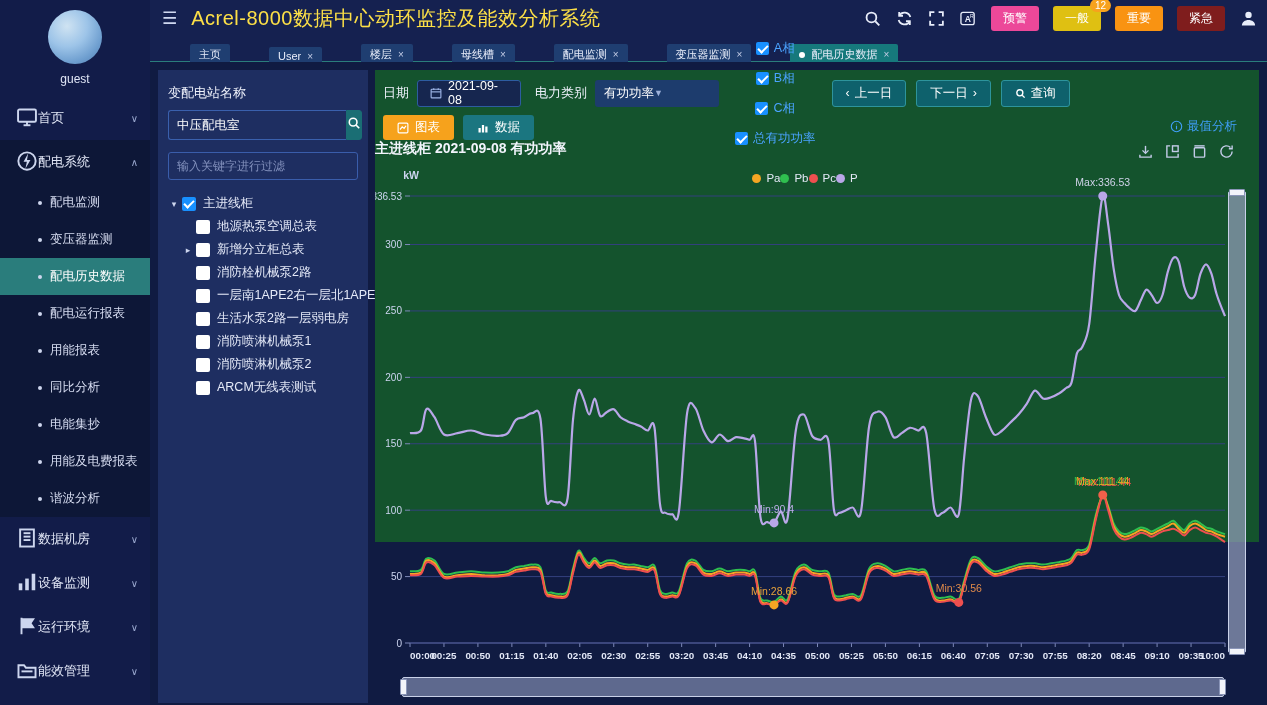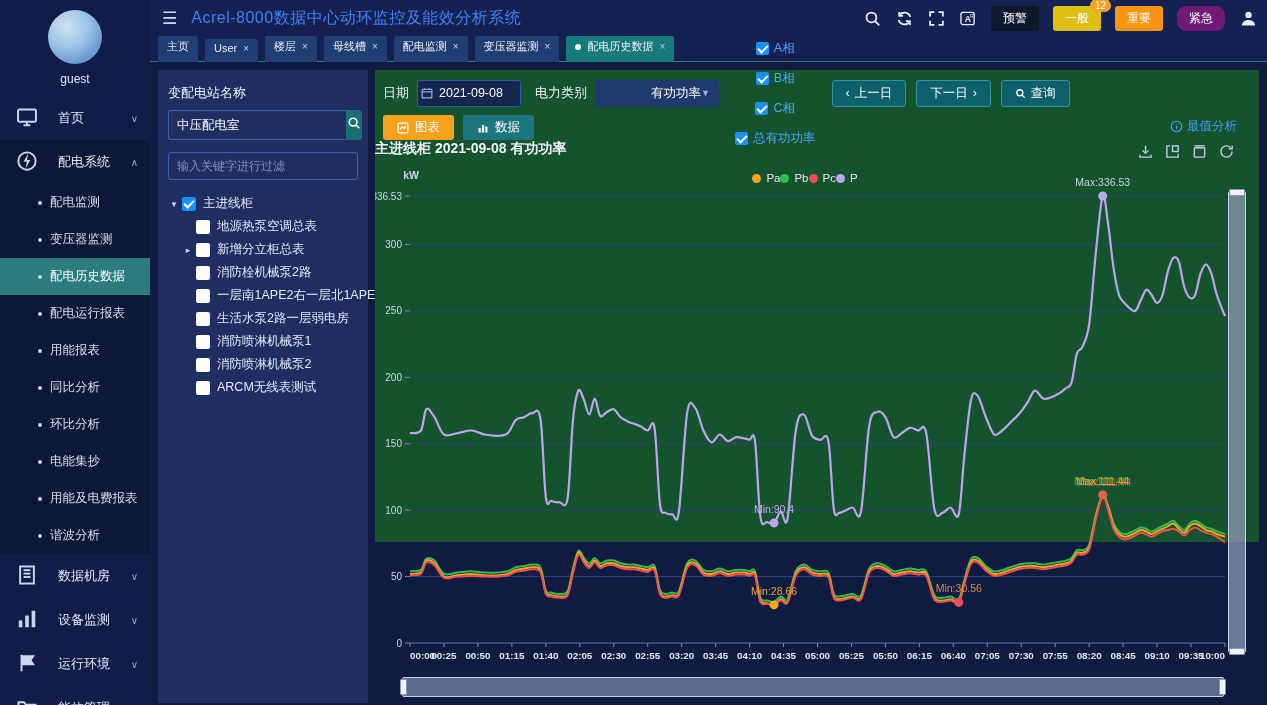--- a/index.html
+++ b/index.html
@@ -25,7 +25,7 @@
   .header { position:absolute; left:150px; top:0; width:1117px; height:62px; background:#152150; border-bottom:1px solid #2a7d7c; }
   .header-top { display:flex; align-items:center; height:37px; padding:0 10px 0 12px; }
   .hamburger { font-size:17px; color:#cfd8f0; margin-right:14px; cursor:pointer; }
-  .app-title { font-size:16px; color:#3b82f6; letter-spacing:0.5px; white-space:nowrap; }
+  .app-title { font-size:20px; color:#fde047; letter-spacing:0.5px; white-space:nowrap; }
   .header-right { margin-left:auto; display:flex; align-items:center; gap:14px; }
   .hicon { width:18px; height:18px; color:#e8edfa; cursor:pointer; display:inline-flex; align-items:center; justify-content:center; }
   .hicon svg { width:17px; height:17px; }

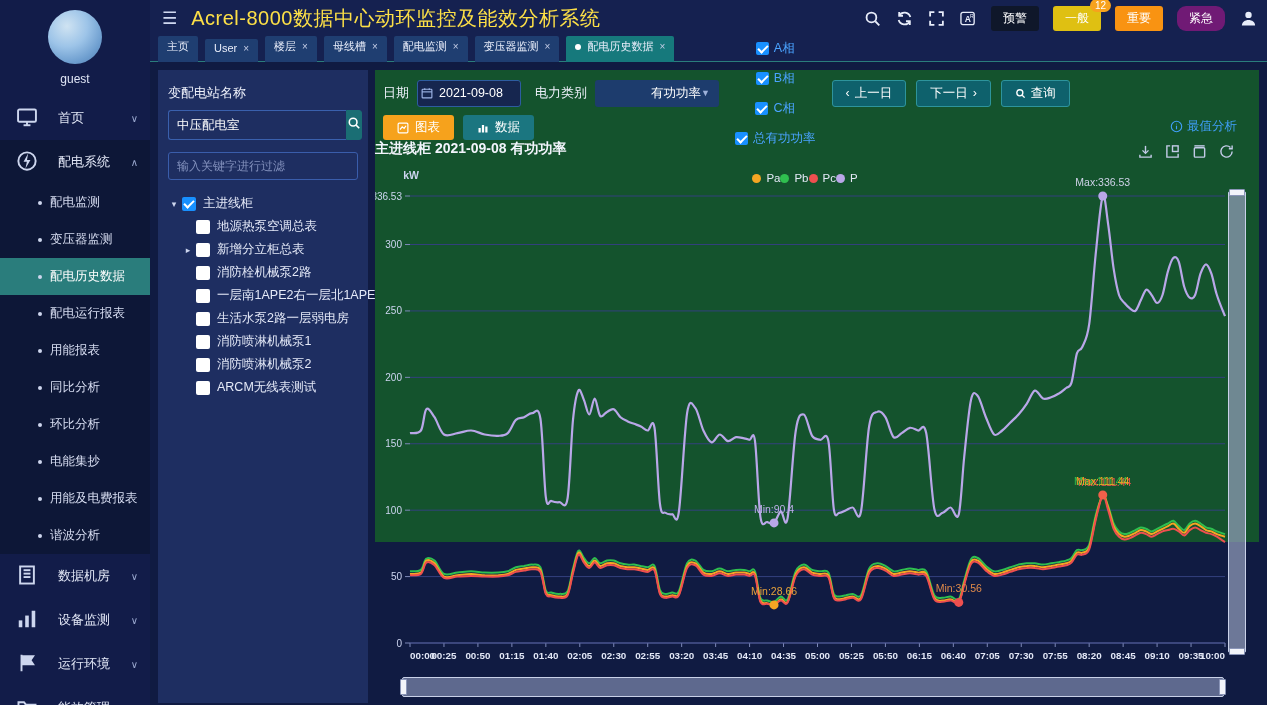--- a/index.html
+++ b/index.html
@@ -238,7 +238,7 @@
             <text x="10.5" y="7" font-size="5.5" fill="currentColor" stroke="none">R</text>
           </svg>
         </span>
-        <div class="chip" style="background: #0f172a;"><span>预警</span></div>
+        <div class="chip" style="background: #ec4899;"><span>预警</span></div>
         <div class="chip" style="background: rgb(223, 192, 18);"><span>一般</span><span class="badge">12</span></div>
         <div class="chip" style="background: rgb(249, 147, 18);"><span>重要</span></div>
         <div class="chip" style="background: #701a75; border-radius: 9px;"><span>紧急</span></div>

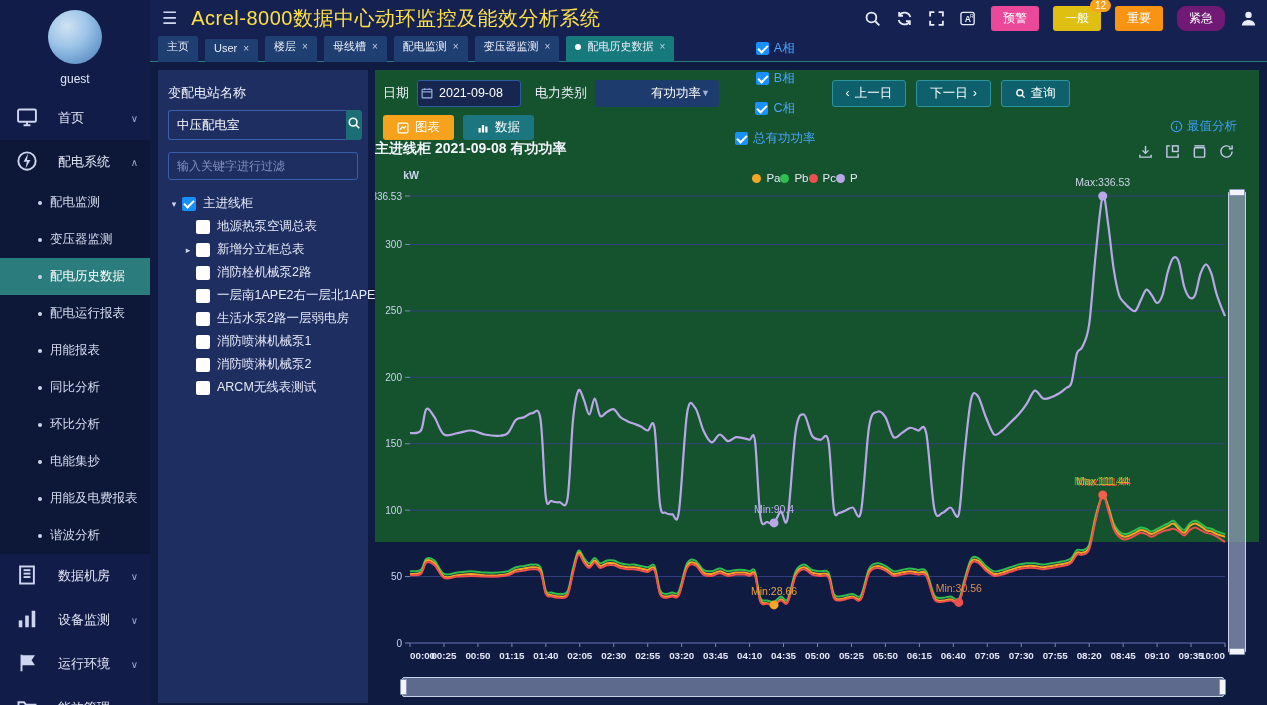--- a/index.html
+++ b/index.html
@@ -241,7 +241,7 @@
         <div class="chip" style="background: #ec4899;"><span>预警</span></div>
         <div class="chip" style="background: rgb(223, 192, 18);"><span>一般</span><span class="badge">12</span></div>
         <div class="chip" style="background: rgb(249, 147, 18);"><span>重要</span></div>
-        <div class="chip" style="background: #701a75; border-radius: 9px;"><span>紧急</span></div>
+        <div class="chip" style="background: #7f1d1d;"><span>紧急</span></div>
         <span class="hicon">
           <svg viewBox="0 0 16 16" fill="currentColor">
             <circle cx="8" cy="4.6" r="3"></circle>

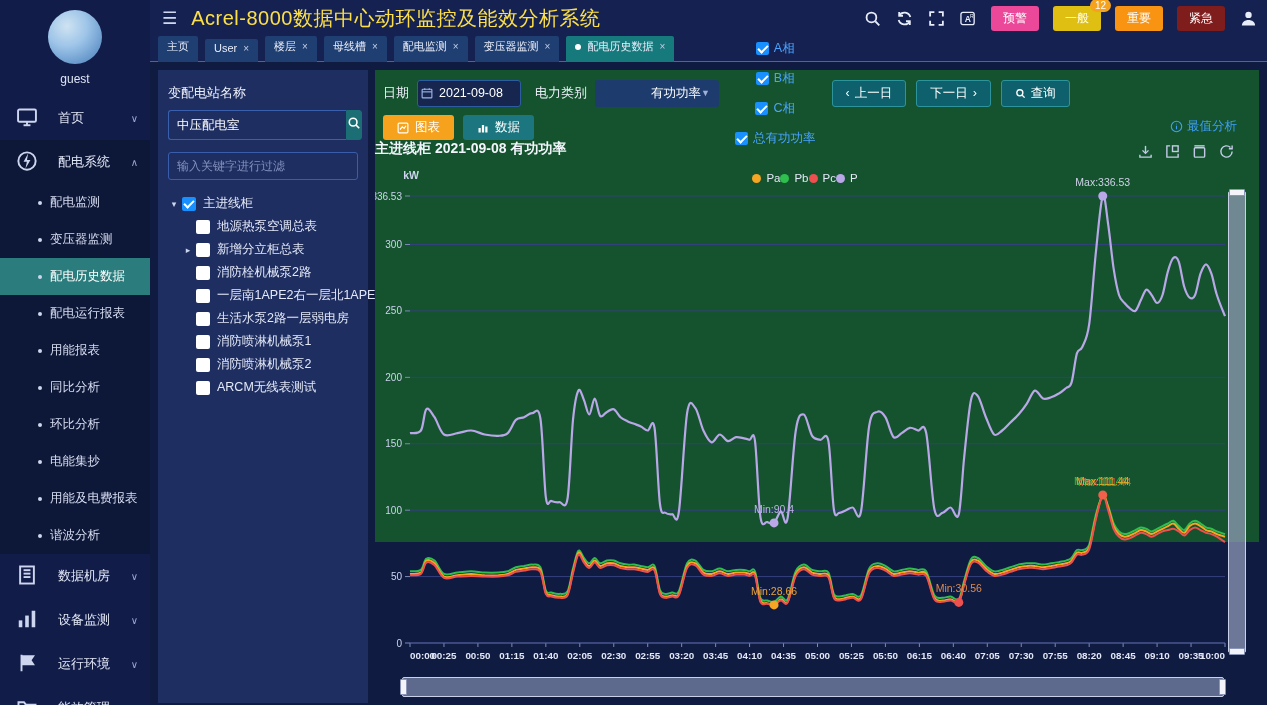--- a/index.html
+++ b/index.html
@@ -32,7 +32,7 @@
   .chip { position:relative; font-size:12px; color:#fff; border-radius:3px; padding:4px 12px; cursor:pointer; }
   .chip .badge { position:absolute; top:-7px; right:-10px; background:#f7a21d; color:#fff; border-radius:8px; font-size:10px; padding:0 5px; line-height:13px; }
   .header-tabs { display:flex; align-items:flex-end; gap:7px; padding:0 0 0 8px; height:25px; }
-  .tab { background:#1f3e71; color:#e8edfa; font-size:11px; padding:3px 9px 8px; border-radius:2px 2px 0 0; display:flex; align-items:center; gap:6px; cursor:pointer; white-space:nowrap; }
+  .tab { background:#1f3e71; color:#e8edfa; font-size:11px; padding:3px 9px 0; border-radius:2px 2px 0 0; display:flex; align-items:center; gap:6px; cursor:pointer; white-space:nowrap;margin-left:32px; }
   .tab.active { background:#16797c; }
   .tab .tdot { width:6px; height:6px; background:#fff; border-radius:50%; }
   .tab .tclose { font-size:10px; color:#c4cde6; }

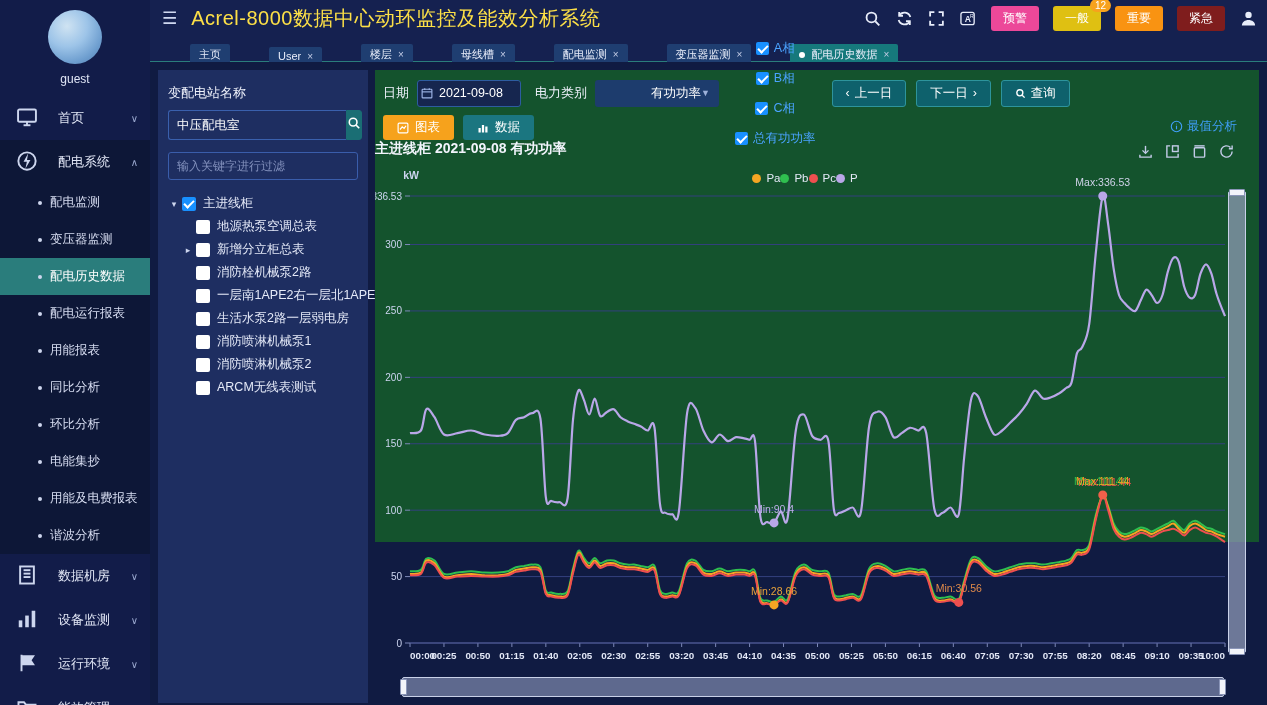--- a/index.html
+++ b/index.html
@@ -58,7 +58,7 @@
   .main { position:absolute; left:375px; top:70px; width:884px; height:472px; background:#14532d; }
   .toolbar { position:absolute; left:0; top:8px; width:100%; height:30px; display:flex; align-items:center; padding-left:8px; font-size:13px; }
   .tb-label { color:#eef1fb; margin-right:8px; }
-  .date-input { display:flex; align-items:center; gap:6px; width:104px; height:27px; border:1px solid #2d5ca0; border-radius:3px; padding:0 3px; margin-right:14px; color:#fff; font-size:12.5px; cursor:pointer; background:#16264f; }
+  .date-input { display:flex; align-items:center; gap:6px; width:104px; height:27px; border:1px solid #2d5ca0; border-radius:3px; padding:0 12px; margin-right:14px; color:#fff; font-size:12.5px; cursor:pointer; background:#16264f; }
   .select-box { display:flex; align-items:center; justify-content:flex-end; width:124px; height:27px; background:#1d3c6d; border-radius:3px; padding:0 9px; margin-right:16px; color:#fff; font-size:12.5px; cursor:pointer; }
   .select-box .sel-caret { font-size:9px; color:#9db1da; }
   .checks { display:flex; align-items:center; gap:13px; margin-right:16px;flex-direction:column; }

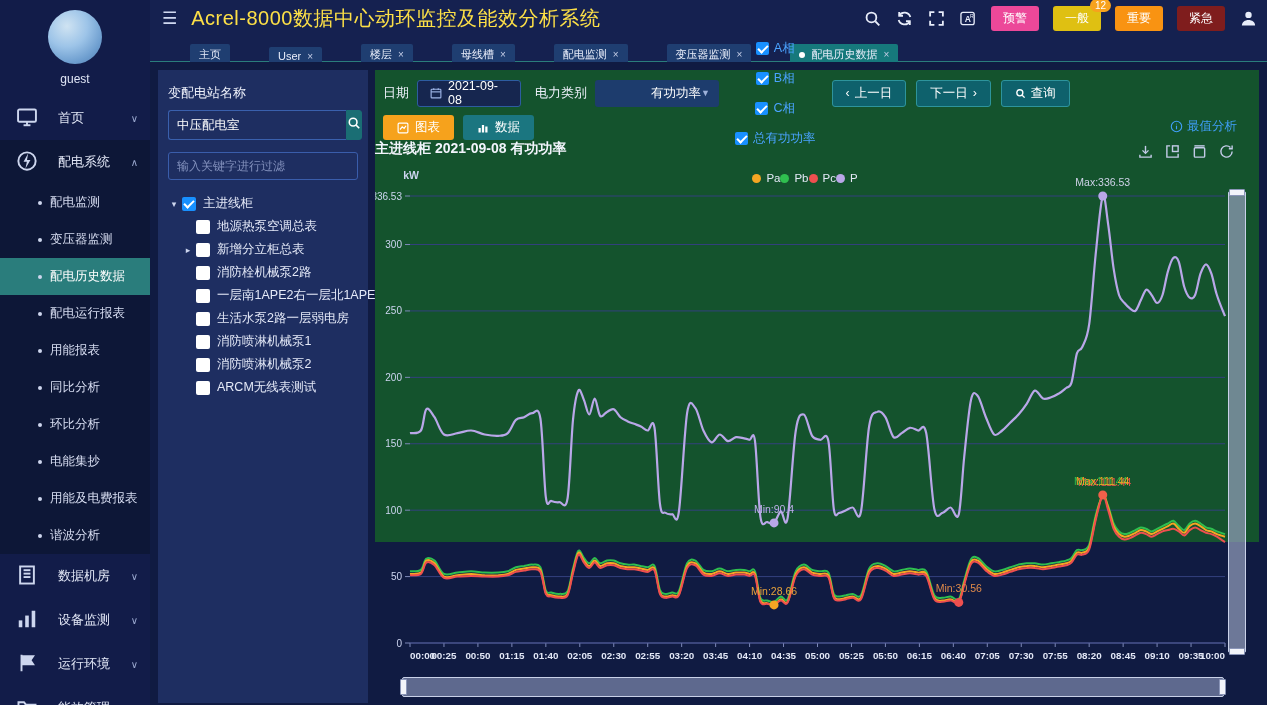--- a/index.html
+++ b/index.html
@@ -59,7 +59,7 @@
   .toolbar { position:absolute; left:0; top:8px; width:100%; height:30px; display:flex; align-items:center; padding-left:8px; font-size:13px; }
   .tb-label { color:#eef1fb; margin-right:8px; }
   .date-input { display:flex; align-items:center; gap:6px; width:104px; height:27px; border:1px solid #2d5ca0; border-radius:3px; padding:0 12px; margin-right:14px; color:#fff; font-size:12.5px; cursor:pointer; background:#16264f; }
-  .select-box { display:flex; align-items:center; justify-content:flex-end; width:124px; height:27px; background:#1d3c6d; border-radius:3px; padding:0 9px; margin-right:16px; color:#fff; font-size:12.5px; cursor:pointer; }
+  .select-box { display:flex; align-items:center; justify-content:flex-start; width:124px; height:27px; background:#1d3c6d; border-radius:3px; padding:0 9px; margin-right:16px; color:#fff; font-size:12.5px; cursor:pointer; }
   .select-box .sel-caret { font-size:9px; color:#9db1da; }
   .checks { display:flex; align-items:center; gap:13px; margin-right:16px;flex-direction:column; }
   .check { display:flex; align-items:center; gap:5px; cursor:pointer; }

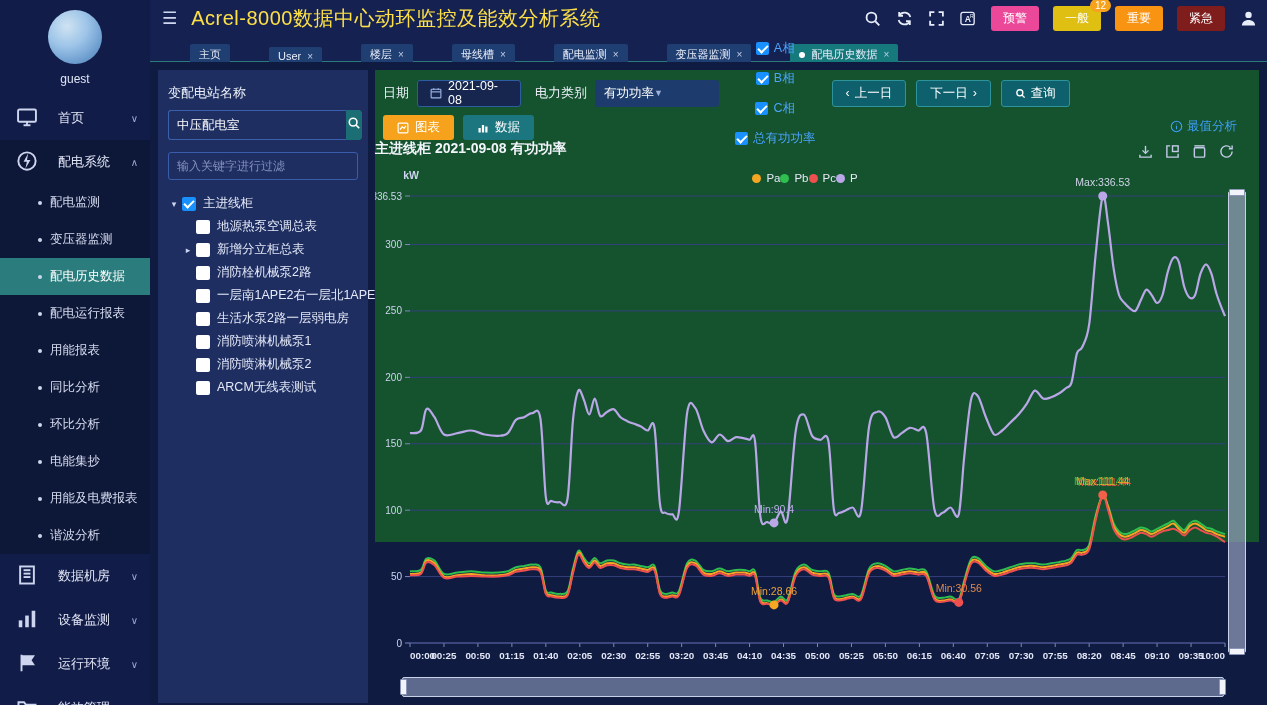--- a/index.html
+++ b/index.html
@@ -14,7 +14,7 @@
   .guest { text-align:center; font-size:12px; color:#dfe5f5; padding:8px 0 10px; }
   .menu-item { display:flex; align-items:center; height:44px; padding:0 12px 0 16px; font-size:13px; color:#e2e7f6; cursor:pointer; }
   .menu-item .mi-icon { width:22px; font-size:14px; color:#cdd6ee; }
-  .menu-item .mi-label { flex:1;padding-left:20px; }
+  .menu-item .mi-label { flex:1; }
   .menu-item .mi-caret { font-size:10px; color:#9aa8cf; }
   .menu-group.expanded { background:#0d1737; }
   .submenu-item { display:flex; align-items:center; height:37px; padding-left:38px; font-size:12.5px; color:#d8def2; cursor:pointer; }

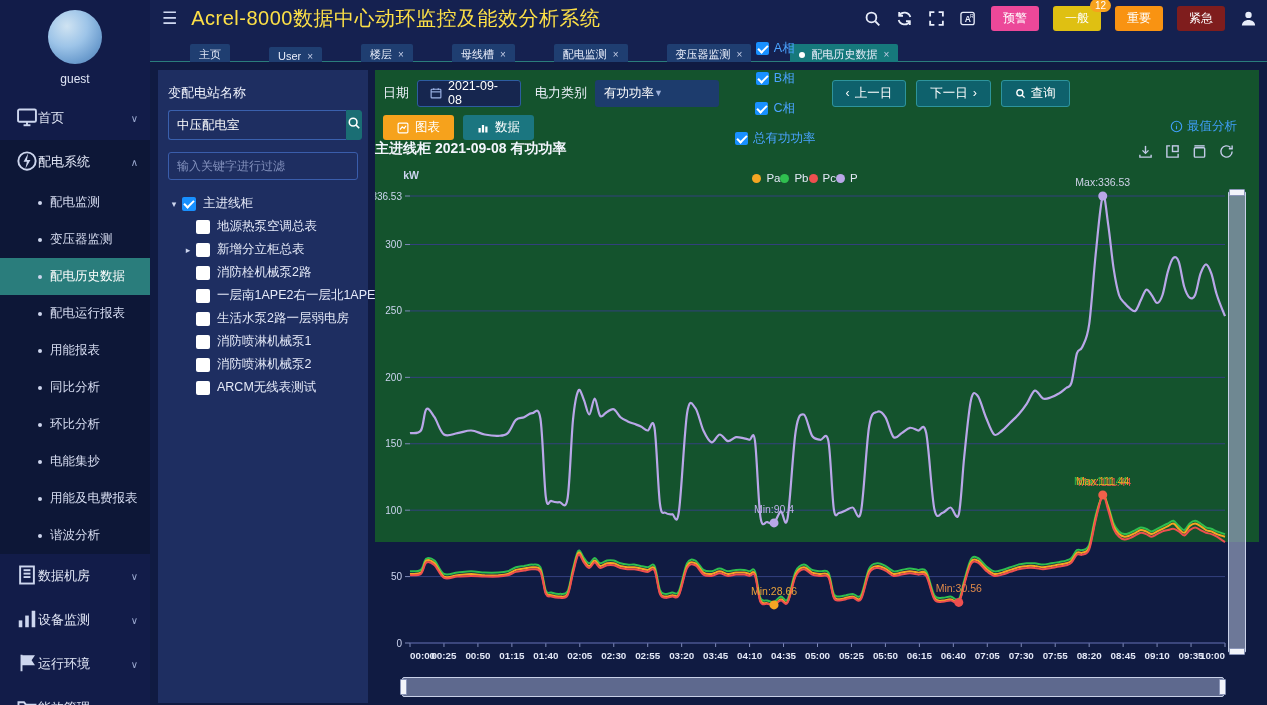--- a/index.html
+++ b/index.html
@@ -140,10 +140,6 @@
         <div class="submenu-item">
           <span class="dot"></span>
           <span>同比分析</span>
-        </div>
-        <div class="submenu-item">
-          <span class="dot"></span>
-          <span>环比分析</span>
         </div>
         <div class="submenu-item">
           <span class="dot"></span>

